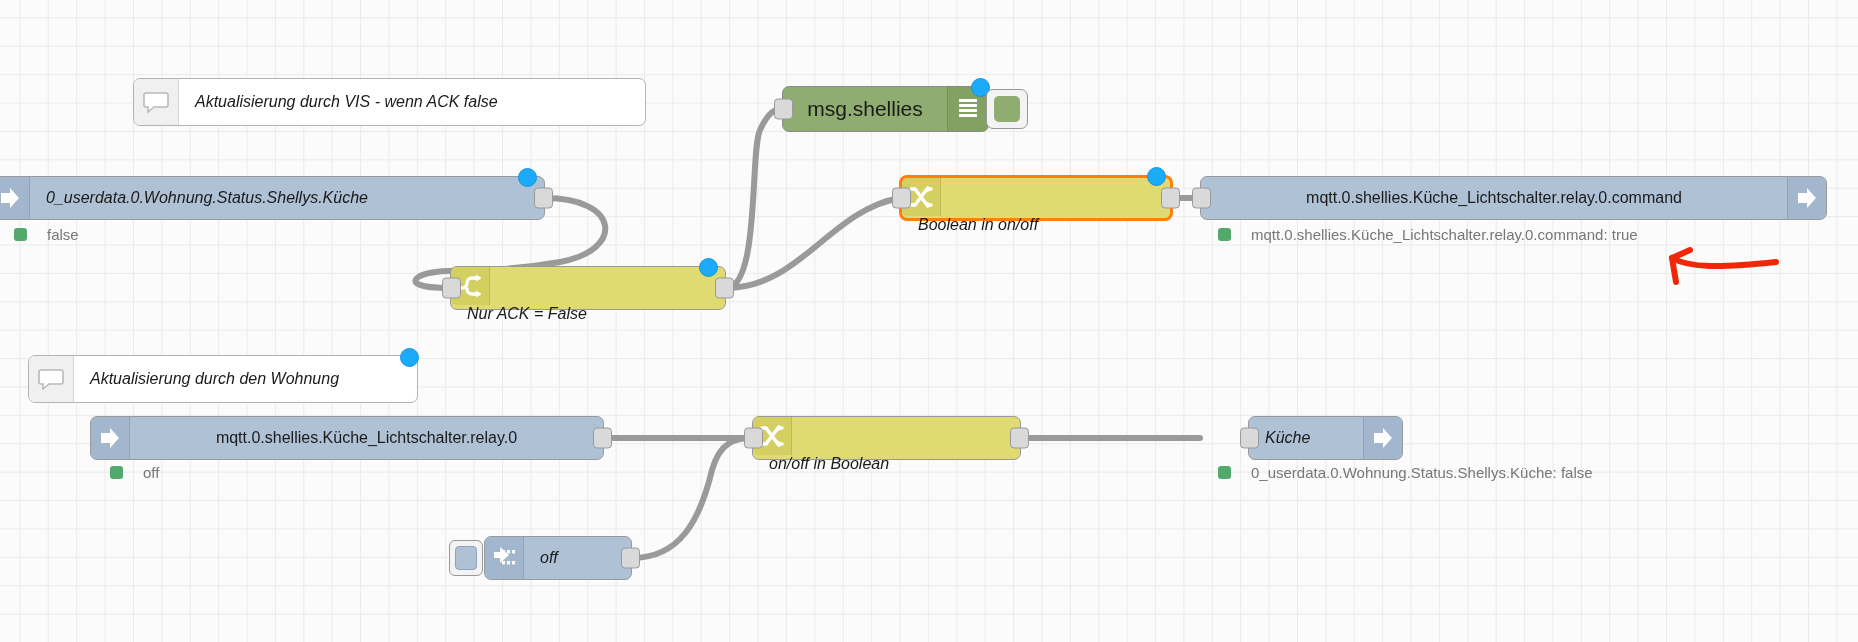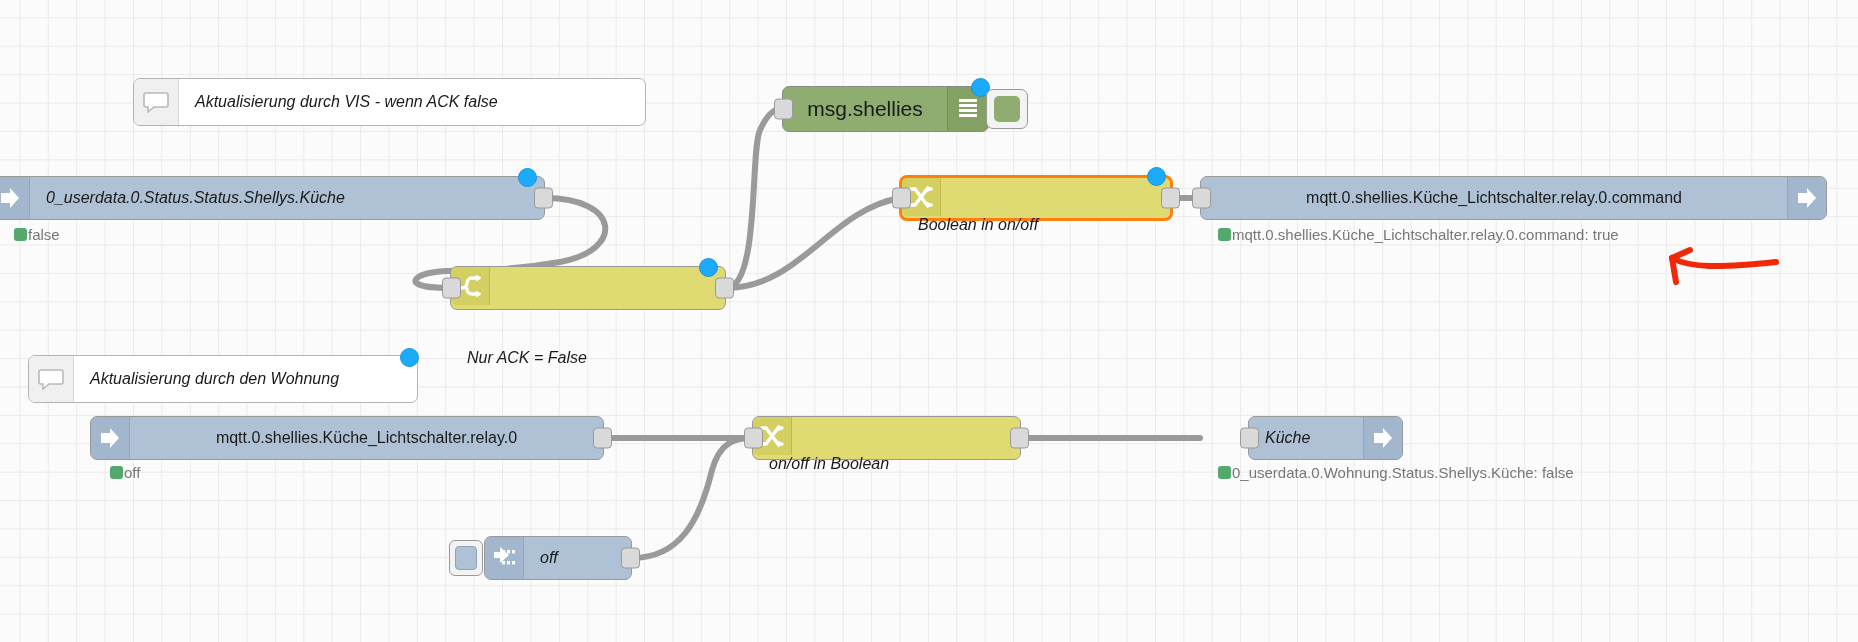--- a/index.html
+++ b/index.html
@@ -232,7 +232,7 @@
         <path d="M4 8 h9 v-5 l9 10 l-9 10 v-5 h-9 z" fill="#ffffff"></path>
       </svg>
     </div>
-    <div class="node-label">0_userdata.0.Status.Status.Shellys.Küche</div>
+    <div class="node-label">0_userdata.0.Wohnung.Status.Shellys.Küche</div>
     <span class="port out"></span>
     <span class="blue-dot"></span>
   </div>

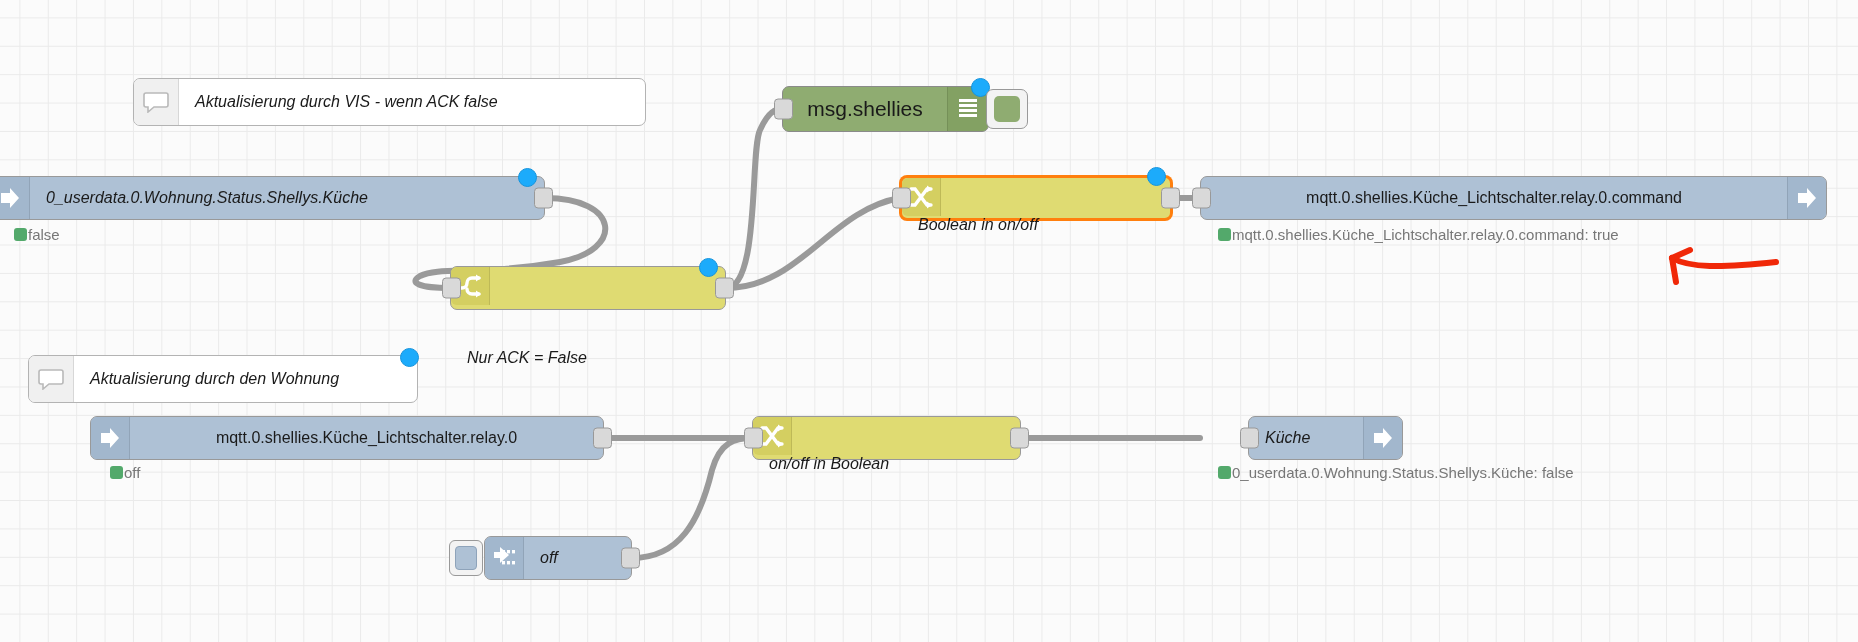--- a/index.html
+++ b/index.html
@@ -125,7 +125,7 @@
     position: absolute;
     display: flex;
     align-items: center;
-    gap: 1px;
+    gap: 20px;
     font-size: 15px;
     color: #777777;
     white-space: nowrap;

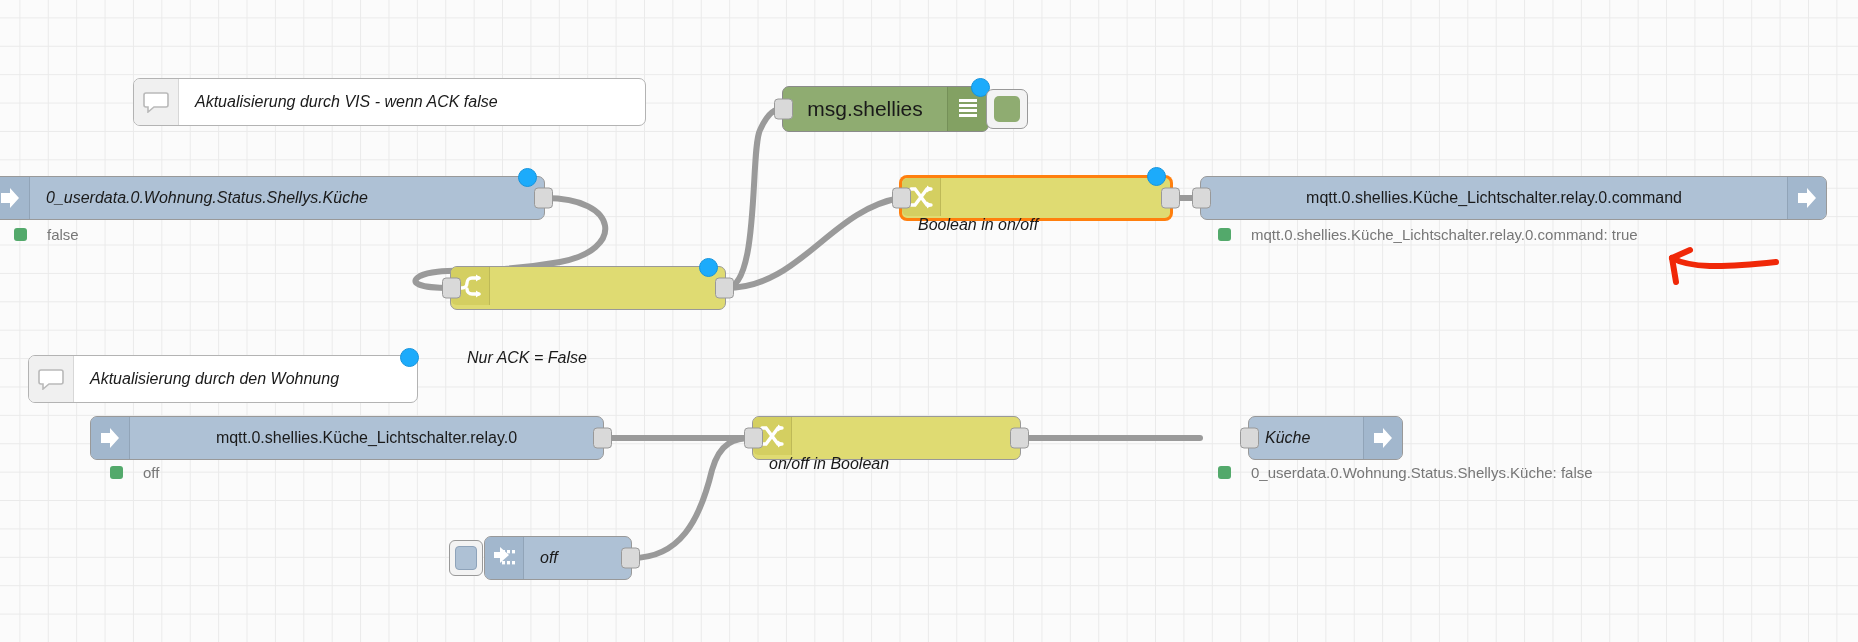--- a/index.html
+++ b/index.html
@@ -260,7 +260,7 @@
     </div>
   </div>
 
-  <div class="node c-yellow" style="left:450px; top:266px; width:276px;gap:44px;">
+  <div class="node c-yellow" style="left:450px; top:266px; width:276px;">
     <div class="node-icon">
       <svg class="ic" width="26" height="26" viewBox="0 0 26 26">
         <path d="M22 5 h-7 a5 5 0 0 0 -5 5 a5 5 0 0 1 -5 5 h-3" fill="none" stroke="#ffffff" stroke-width="3.4" stroke-linecap="round"></path>

